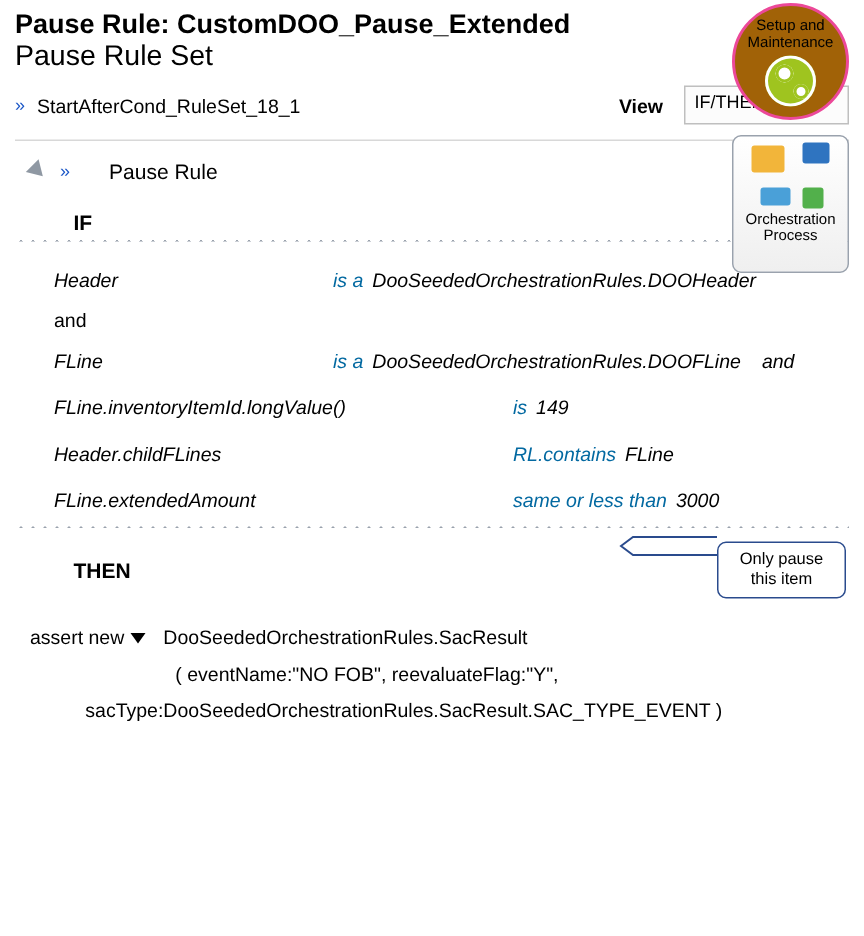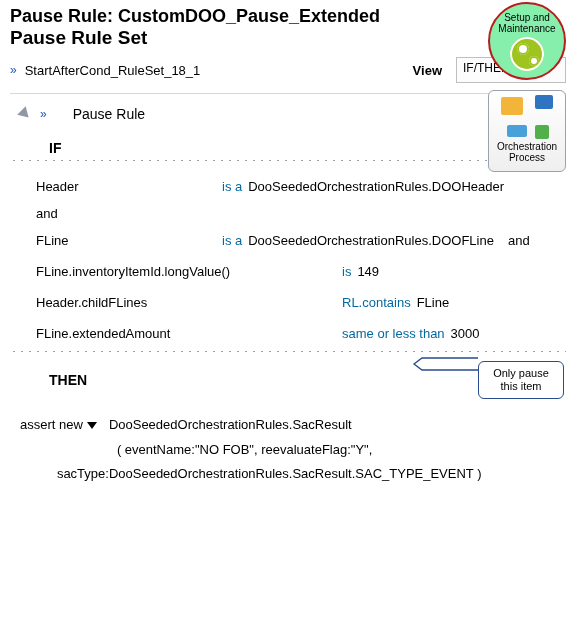--- a/index.html
+++ b/index.html
@@ -59,7 +59,7 @@
   
   .badge-circle {
     position: absolute; top: 2px; right: 10px; width: 78px; height: 78px;
-    border: 2px solid #b91c1c; border-radius: 50%; background:#86efac;
+    border: 2px solid #ec4899; border-radius: 50%; background:#a16207;
     display:flex; flex-direction:column; align-items:center; justify-content:center;
     font-size:10px; text-align:center; line-height:1.1; padding:4px;
   }

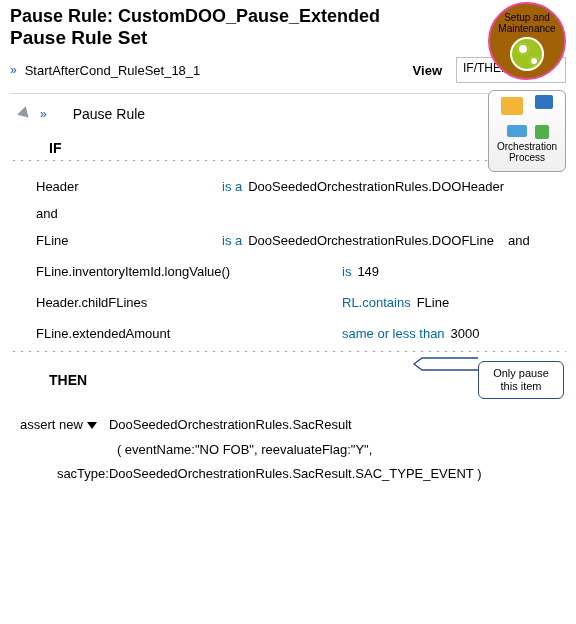--- a/index.html
+++ b/index.html
@@ -14,7 +14,7 @@
     overflow: hidden;
   }
   .title-line { font-size: 18px; font-weight: 600; padding: 6px 10px 0 10px; }
-  .subtitle-line { font-size: 19px; font-weight: 700; padding: 0 10px 6px 10px; }
+  .subtitle-line { font-size: 19px; font-weight: 400; padding: 0 10px 6px 10px; }
   .ruleset-row { display: flex; align-items: center; padding: 2px 10px 10px 10px; gap: 8px; }
   .chevron-exp { color: #1a56c7; font-size: 12px; line-height: 1; display: inline-block; }
   .ruleset-name { font-size: 13px; }

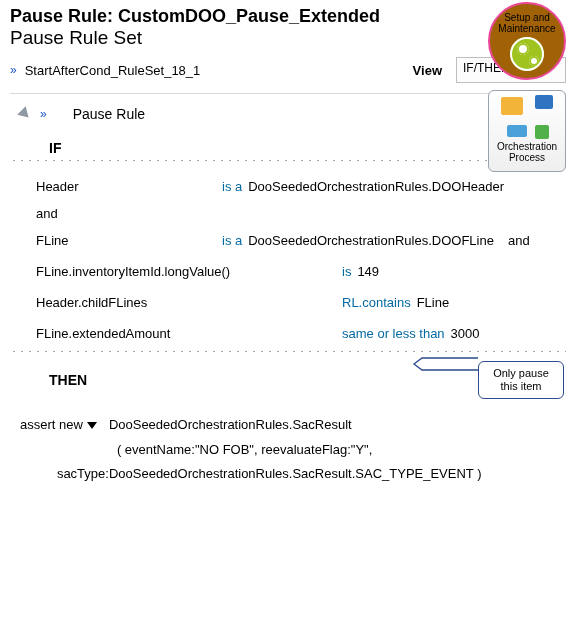--- a/index.html
+++ b/index.html
@@ -75,7 +75,7 @@
   .badge-gear::after  { width:10px; height:10px; right:5px; bottom:5px; box-shadow: 0 0 0 2px #9fc41f inset; }
 
   .badge-square {
-    position: absolute; top: 90px; right: 10px; width: 78px; height: 82px;
+    position: absolute; top: 90px; right: 10px; width: 78px; height: 92px;
     border: 1px solid #9aa2ad; border-radius: 6px; background: linear-gradient(#fff,#efefef);
     display:flex; flex-direction:column; align-items:center; justify-content:flex-start;
     font-size:10px; text-align:center; padding:4px 2px 2px 2px;

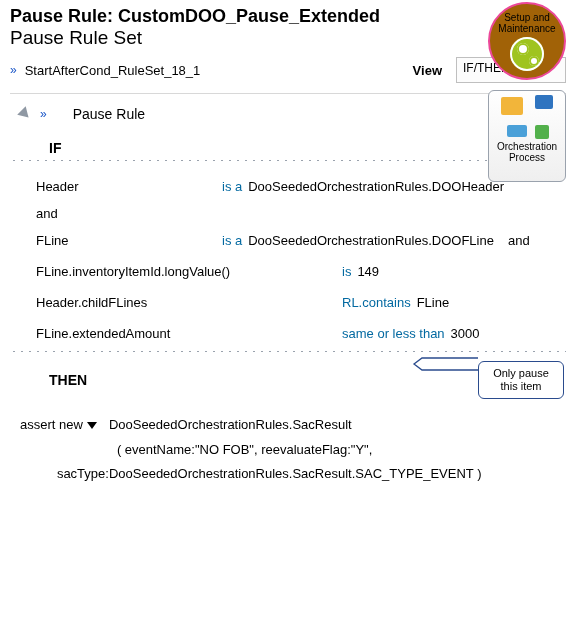--- a/index.html
+++ b/index.html
@@ -40,7 +40,7 @@
   }
   .cond-row {
     display: flex; align-items: center; padding: 8px 10px 8px 36px;
-    gap: 6px; font-size: 13px;
+    gap: 6px; font-size: 13px; font-style: italic;
   }
   .cond-left { min-width: 180px; }
   .cond-left-wide { min-width: 300px; }

